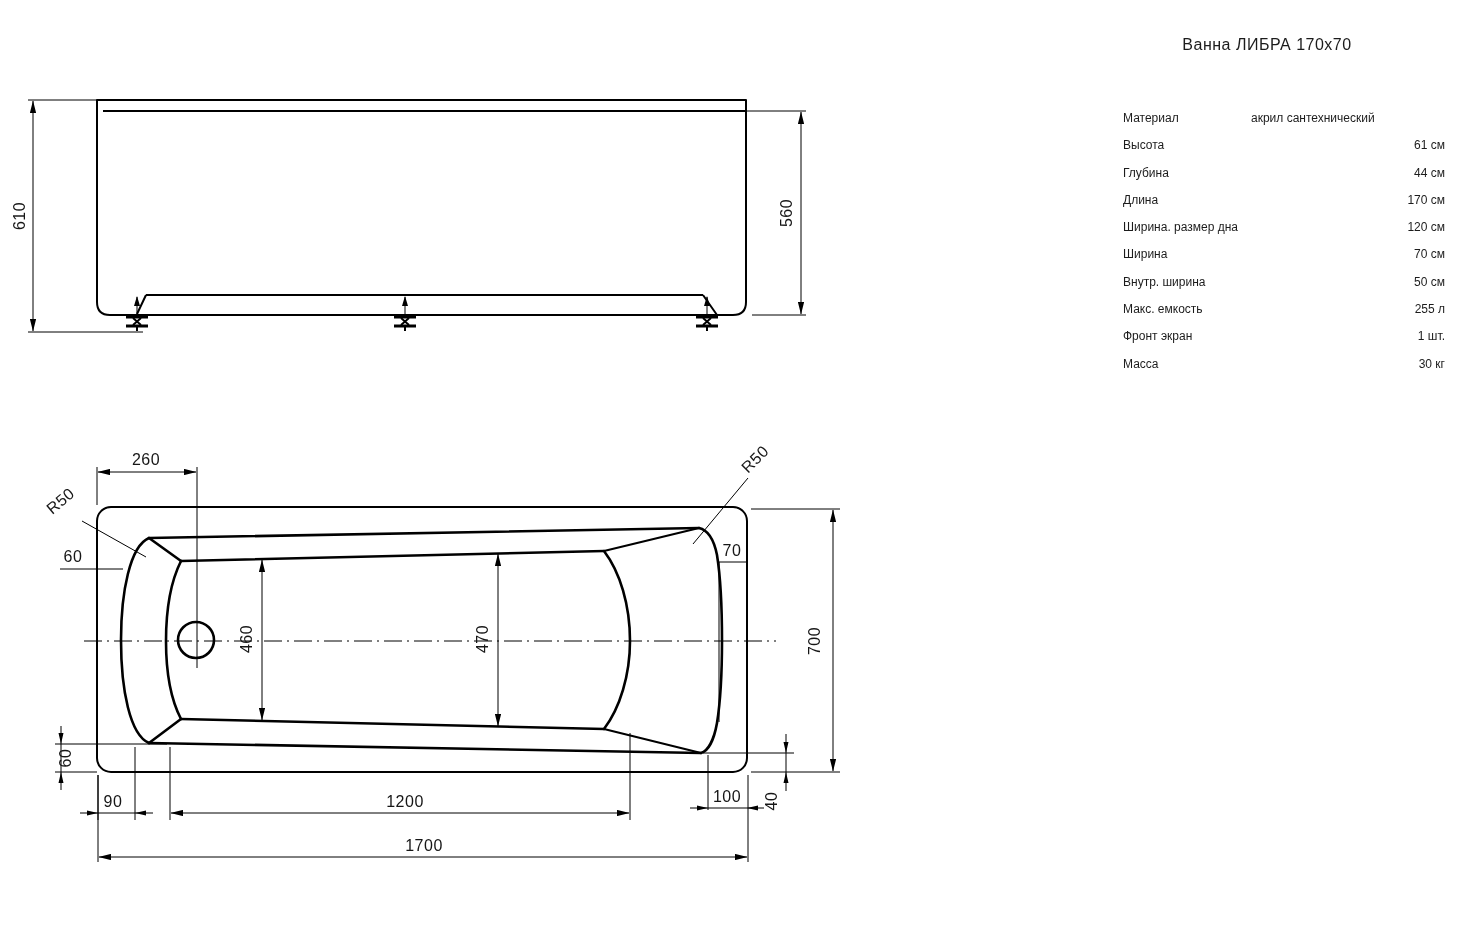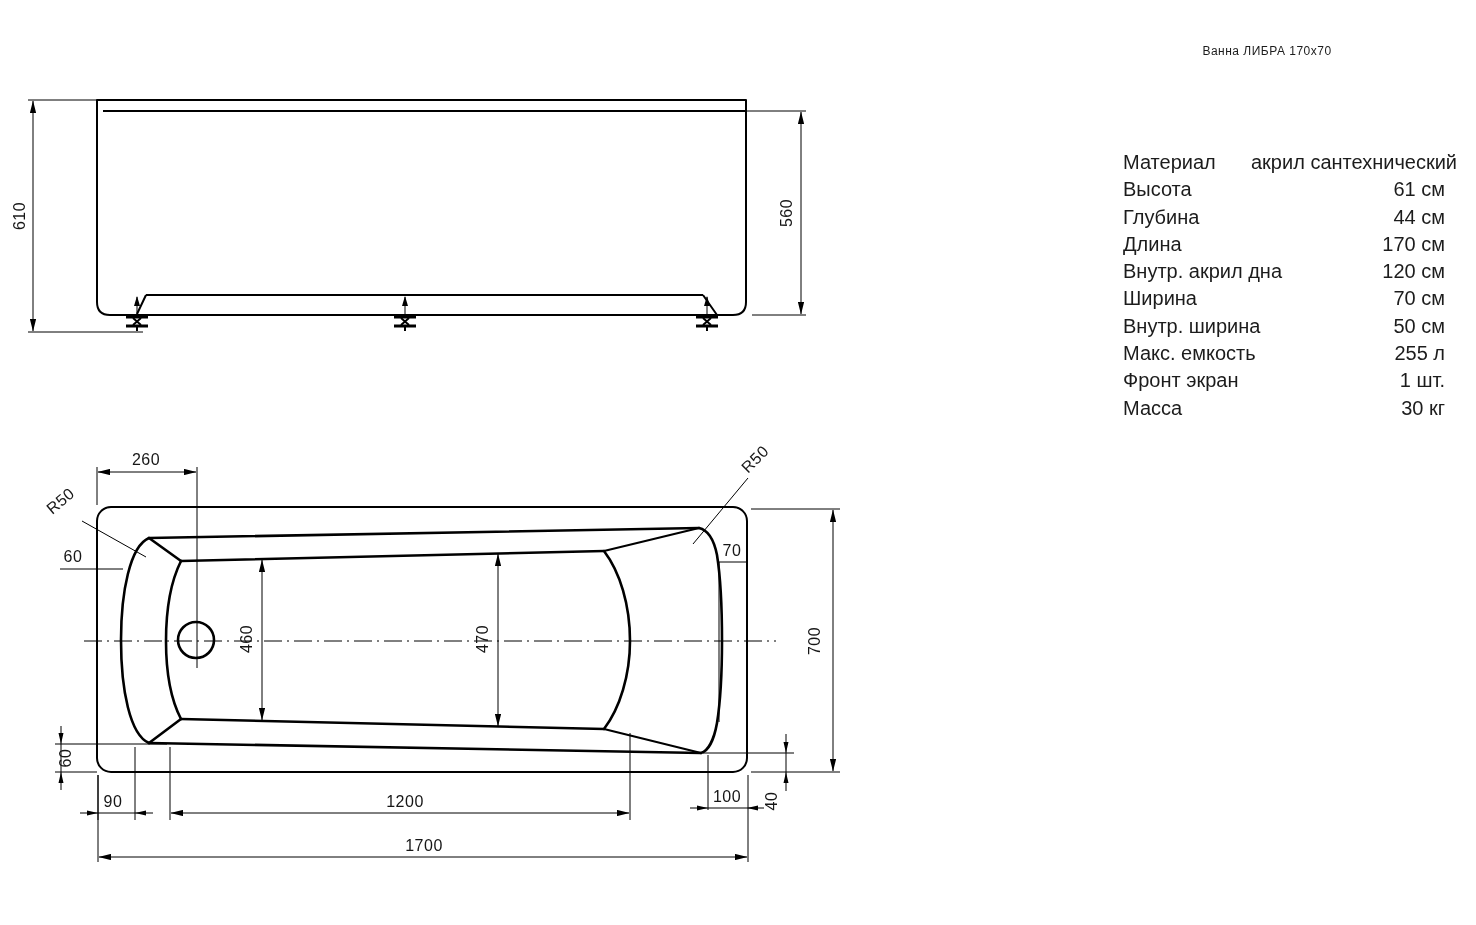--- a/index.html
+++ b/index.html
@@ -17,8 +17,8 @@
   text.dim{font-family:"Liberation Sans",sans-serif;font-size:16px;fill:#161616;text-anchor:middle;letter-spacing:0.5px;}
 
   
-  .title{position:absolute;left:1106px;top:44px;width:322px;text-align:center;
-         font-size:12px;color:#1c1c1c;letter-spacing:0.5px;white-space:nowrap;}
+  .title{position:absolute;left:1106px;top:36px;width:322px;text-align:center;
+         font-size:16px;color:#1c1c1c;letter-spacing:0.5px;white-space:nowrap;}
   .specs{position:absolute;left:1123px;top:109px;width:322px;font-size:20px;color:#1c1c1c;margin-top:44px;}
   .spec-row{position:relative;display:flex;height:27.3px;line-height:19px;white-space:nowrap;}
   .spec-label{flex:0 0 auto;}

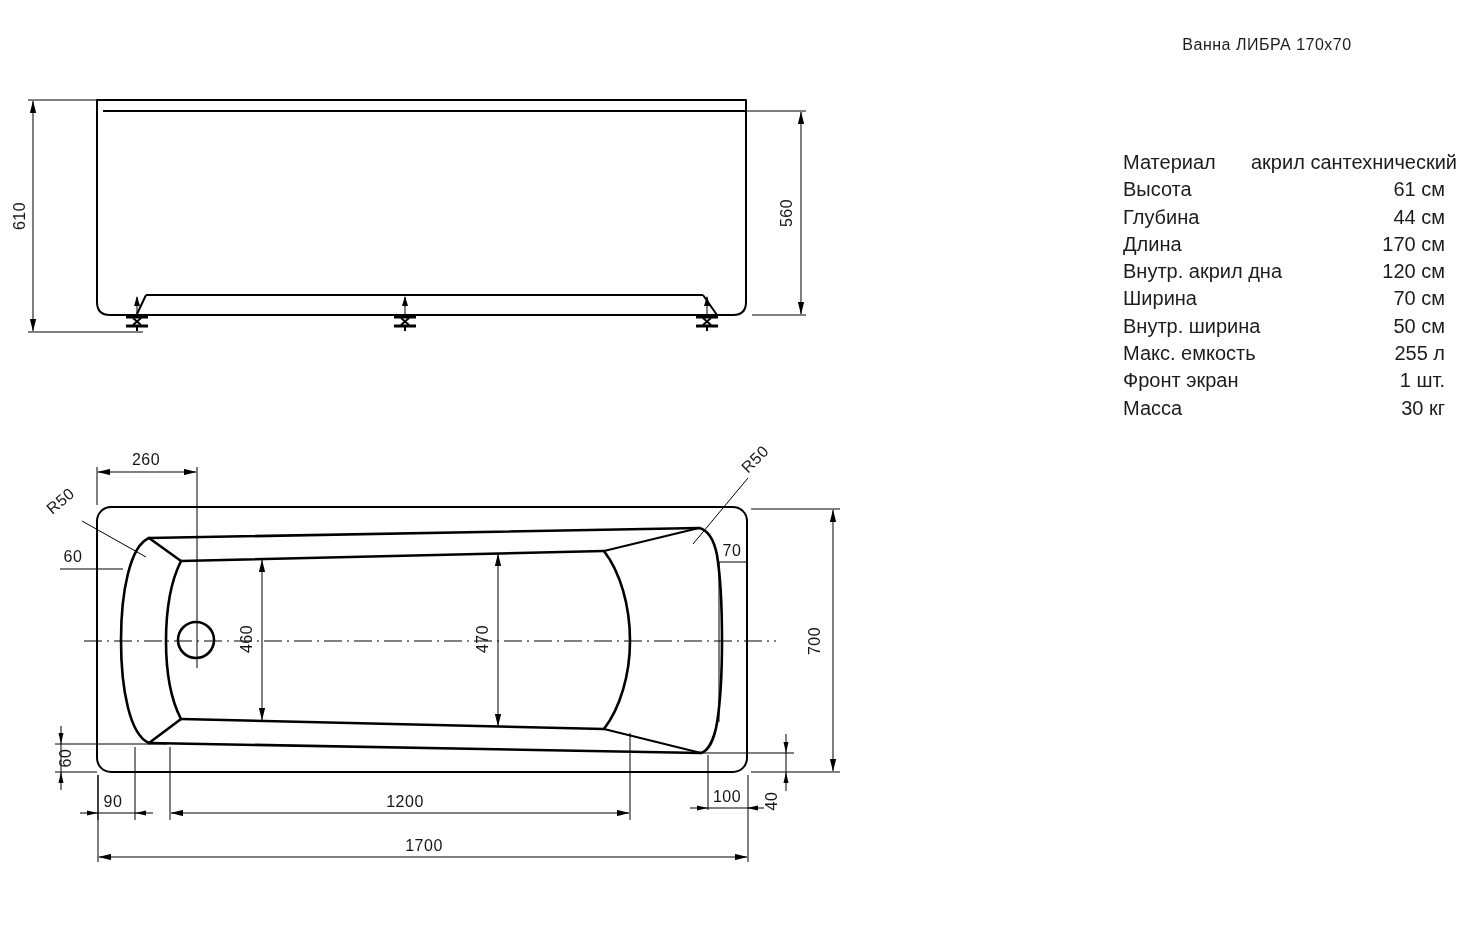--- a/index.html
+++ b/index.html
@@ -19,7 +19,7 @@
   
   .title{position:absolute;left:1106px;top:36px;width:322px;text-align:center;
          font-size:16px;color:#1c1c1c;letter-spacing:0.5px;white-space:nowrap;}
-  .specs{position:absolute;left:1123px;top:109px;width:322px;font-size:20px;color:#1c1c1c;margin-top:44px;}
+  .specs{position:absolute;left:1123px;top:109px;width:322px;font-size:12px;color:#1c1c1c;}
   .spec-row{position:relative;display:flex;height:27.3px;line-height:19px;white-space:nowrap;}
   .spec-label{flex:0 0 auto;}
   .spec-value{margin-left:auto;text-align:left;}

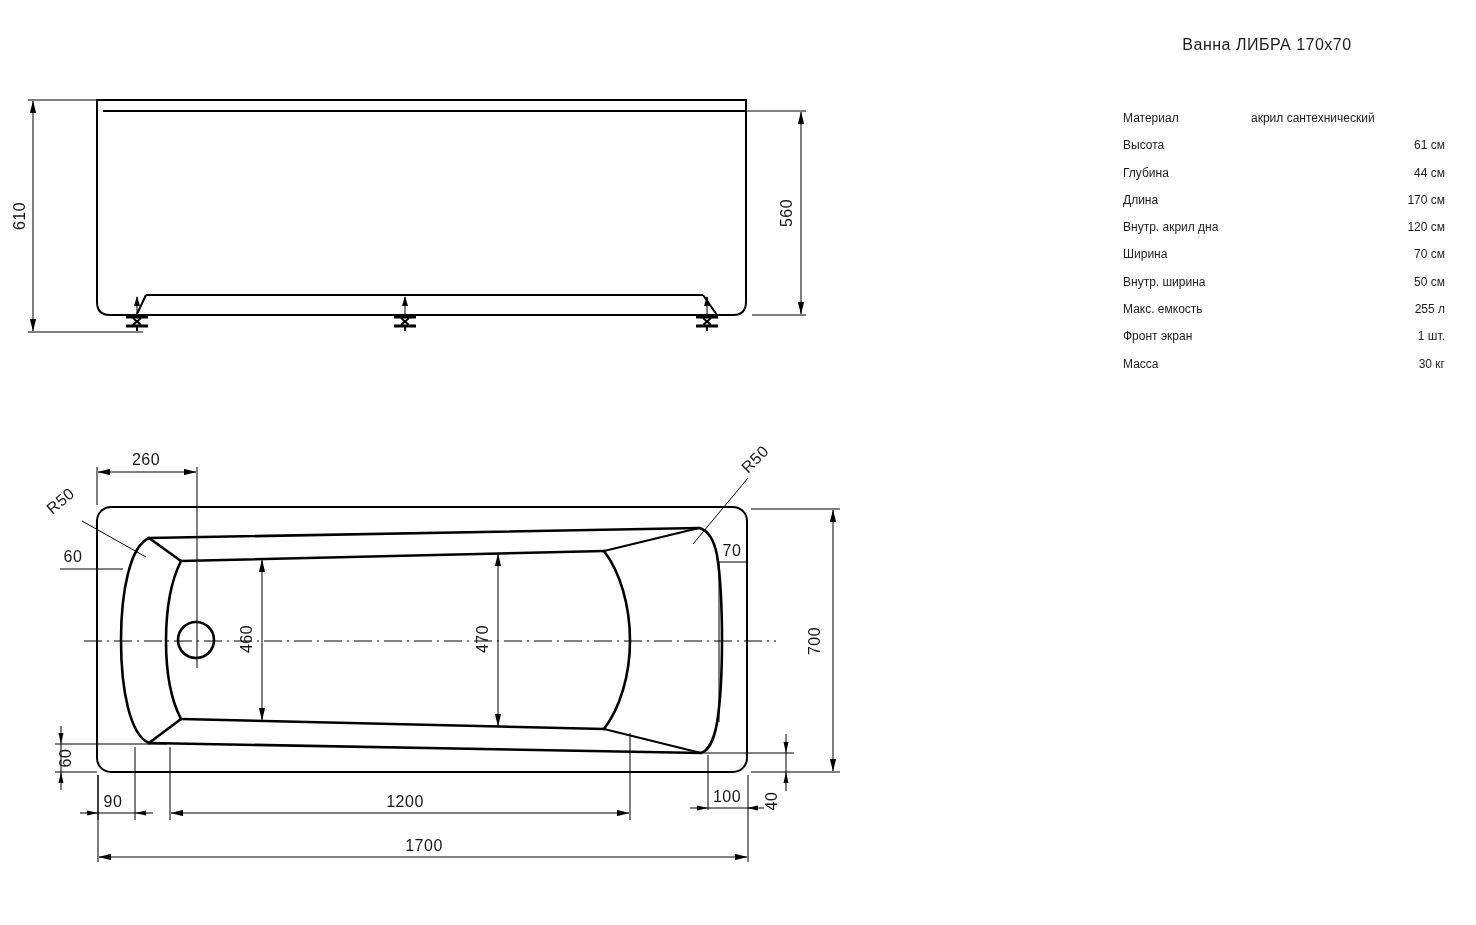--- a/index.html
+++ b/index.html
@@ -209,7 +209,7 @@
         <span class="spec-value">170 см</span>
       </div>
       <div class="spec-row">
-        <span class="spec-label">Внутр. акрил дна</span>
+        <span class="spec-label">Ширина. размер дна</span>
         <span class="spec-value">120 см</span>
       </div>
       <div class="spec-row">

